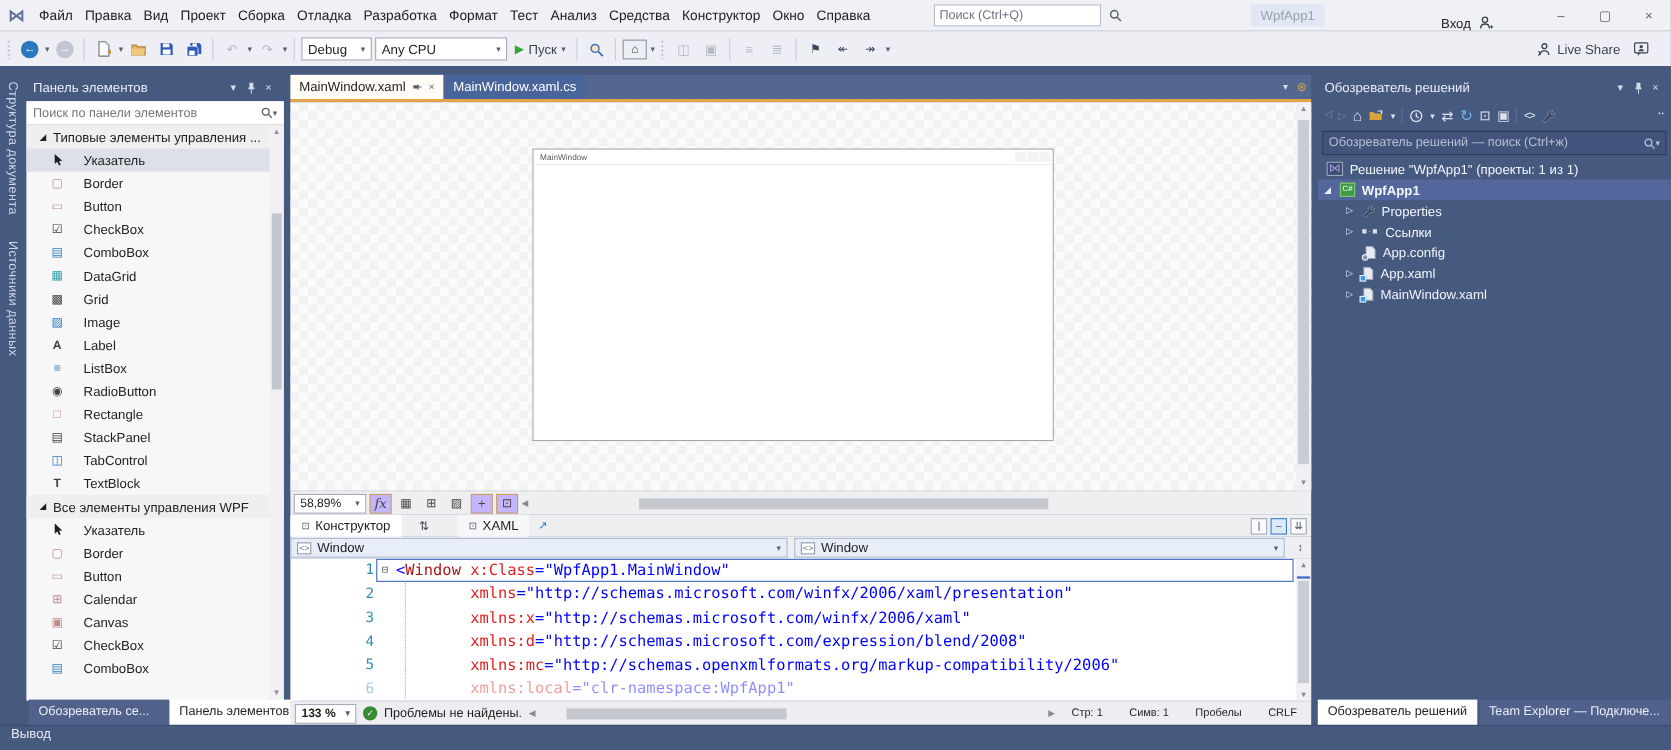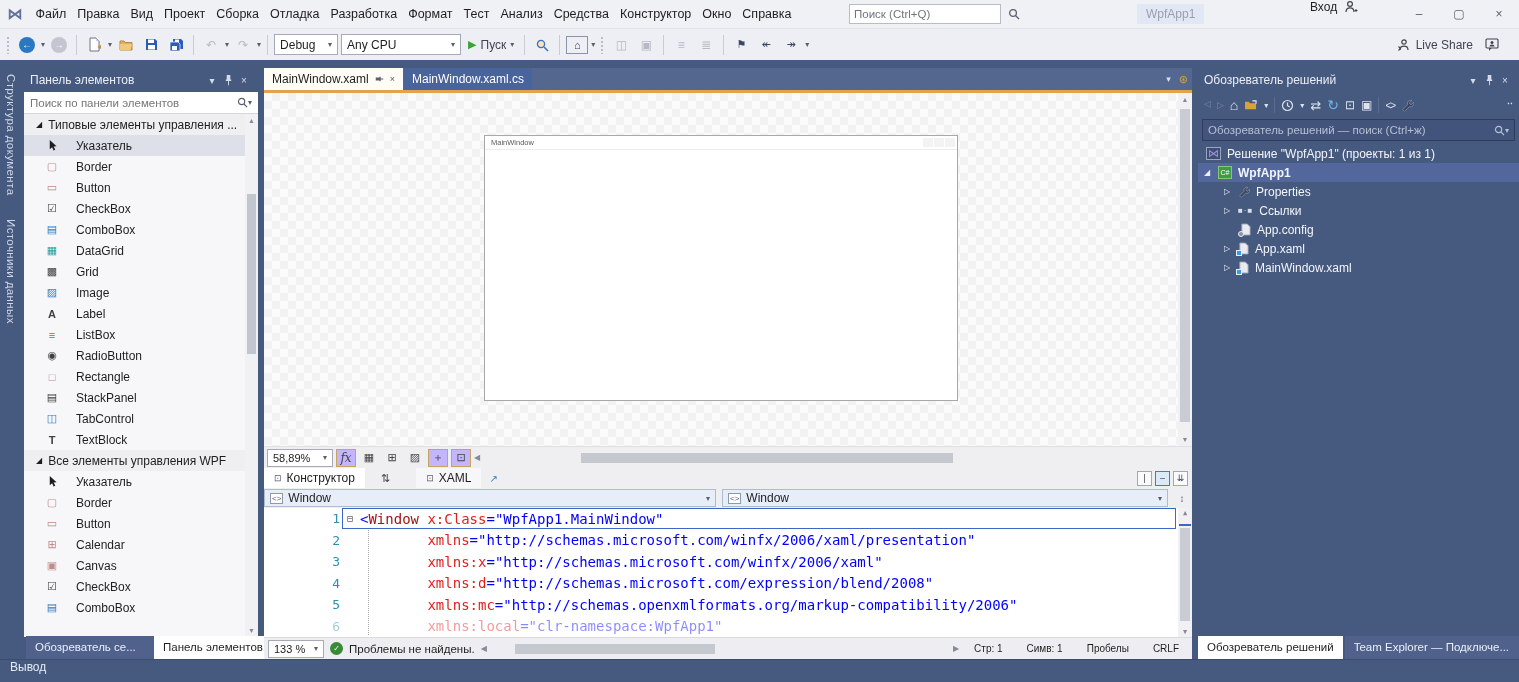--- a/index.html
+++ b/index.html
@@ -16,7 +16,7 @@
   .tsearch input::placeholder { color:#6F7482; }
   .mag { color:#5A5F6E; display:inline-flex; }
   .badge { position:absolute; left:1137px; top:4px; height:20px; padding:0 9px; background:#E1E7F5; color:#9AA0AE; line-height:20px; font-size:12px; }
-  .signin { position:absolute; left:1310px; top:0; height:28px; display:flex; align-items:flex-start; gap:7px; font-size:12px; }
+  .signin { position:absolute; left:1310px; top:0; height:28px; display:flex; align-items:flex-end; gap:7px; font-size:12px; }
   .winbtns { position:absolute; right:0; top:0; height:28px; display:flex; }
   .winbtn { width:40px; height:28px; display:flex; align-items:center; justify-content:center; color:#5A5F6E; font-size:12px; }
 

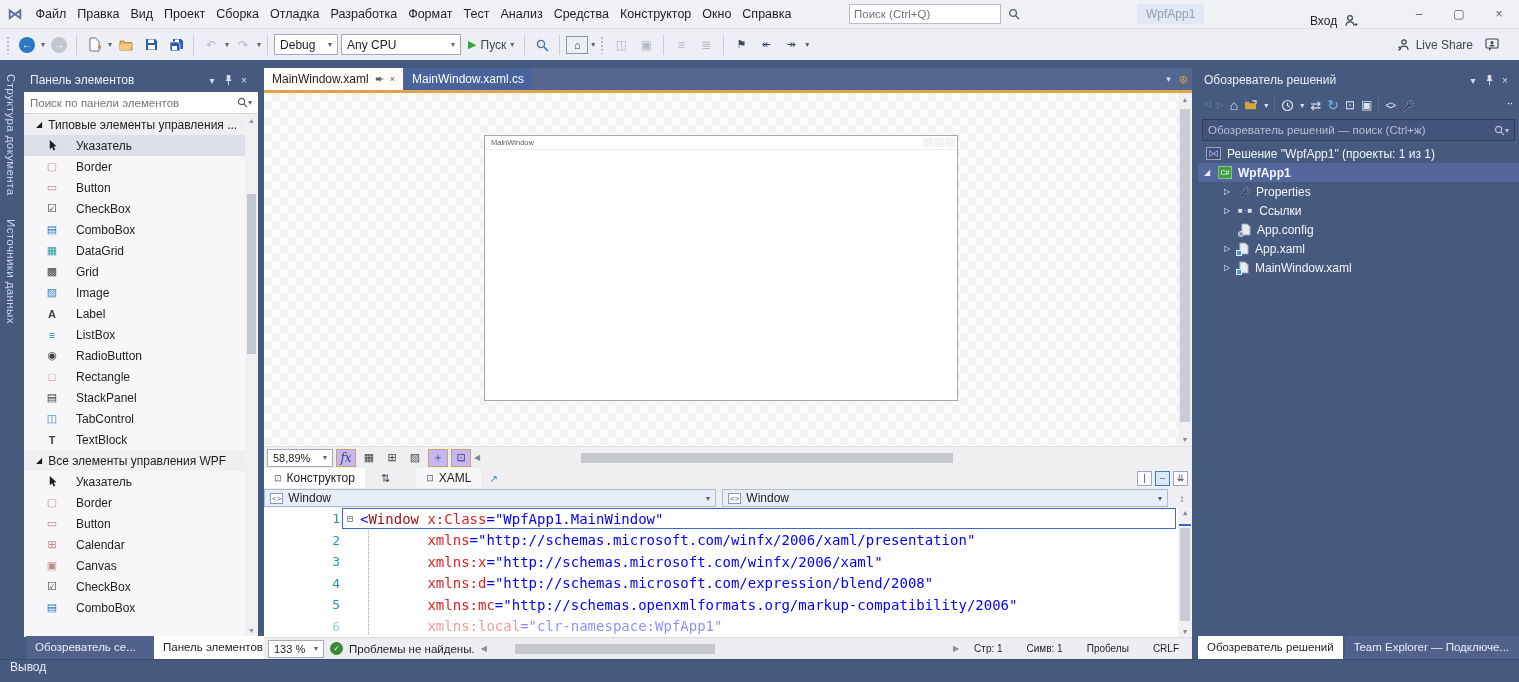--- a/index.html
+++ b/index.html
@@ -135,7 +135,7 @@
   .cv-thumb { position:absolute; left:2px; width:10px; top:20px; bottom:16px; background:#C9CCD4; }
 
   .estatus { height:22px; background:#EEEEF2; border-top:1px solid #DADBE2; display:flex; align-items:center; padding:0 4px; gap:6px; }
-  .estatus .combo { height:18px; width:56px; font-size:11px; }
+  .estatus .combo { height:18px; width:56px; font-size:11px;font-weight:bold; }
   .okdot { width:13px; height:13px; border-radius:50%; background:#388A34; color:#fff; font-size:8px; display:flex; align-items:center; justify-content:center; }
   .emsg { font-size:11.5px; }
   .eh-track { flex:1; height:12px; position:relative; margin:0 4px; }

